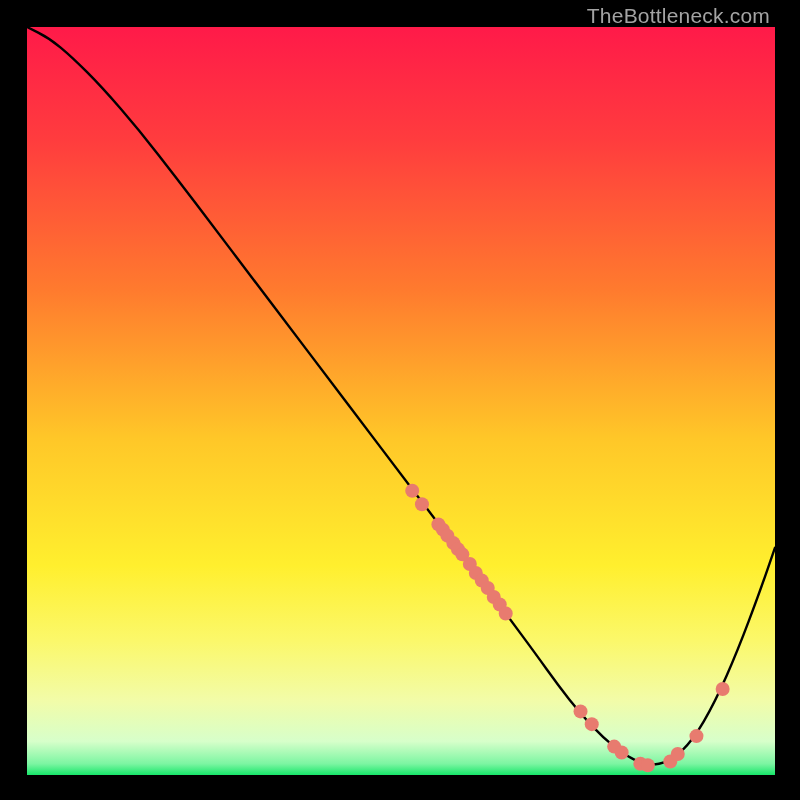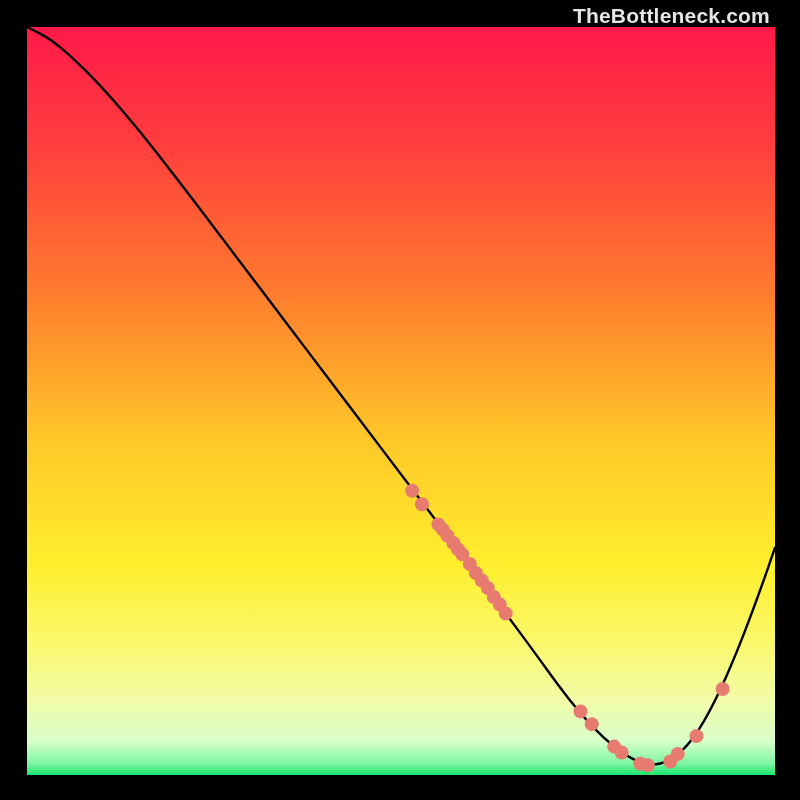--- a/index.html
+++ b/index.html
@@ -39,9 +39,9 @@
     position: absolute;
     top: 4px;
     right: 30px;
-    color: #e5e5e5;
+    color: #a3a3a3;
     font-size: 21px;
-    font-weight: 700;
+    font-weight: 400;
     letter-spacing: 0.2px;
   }
 </style>

